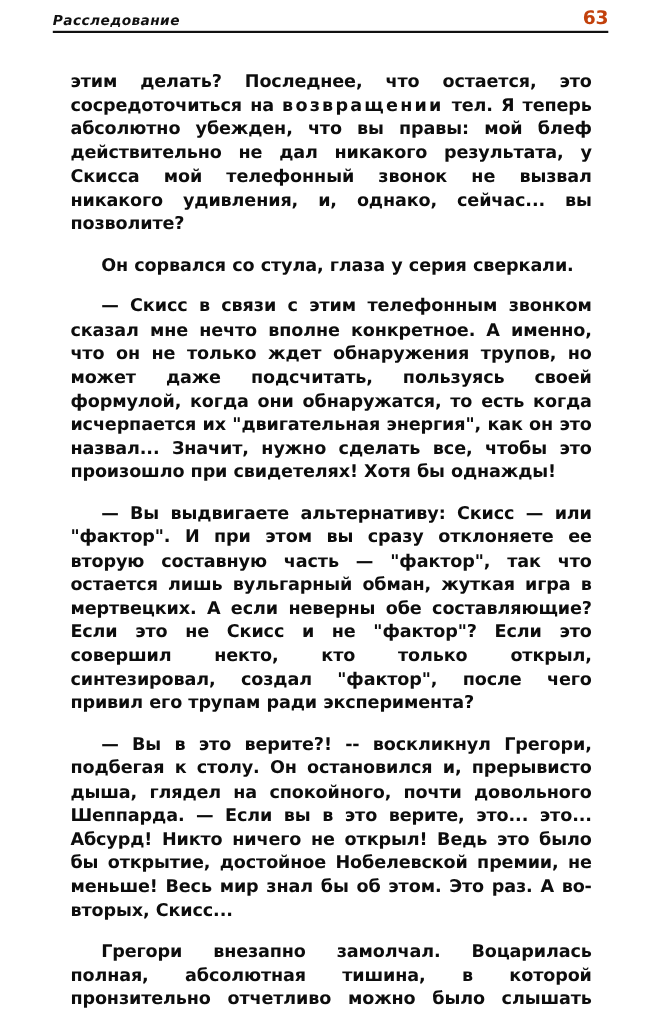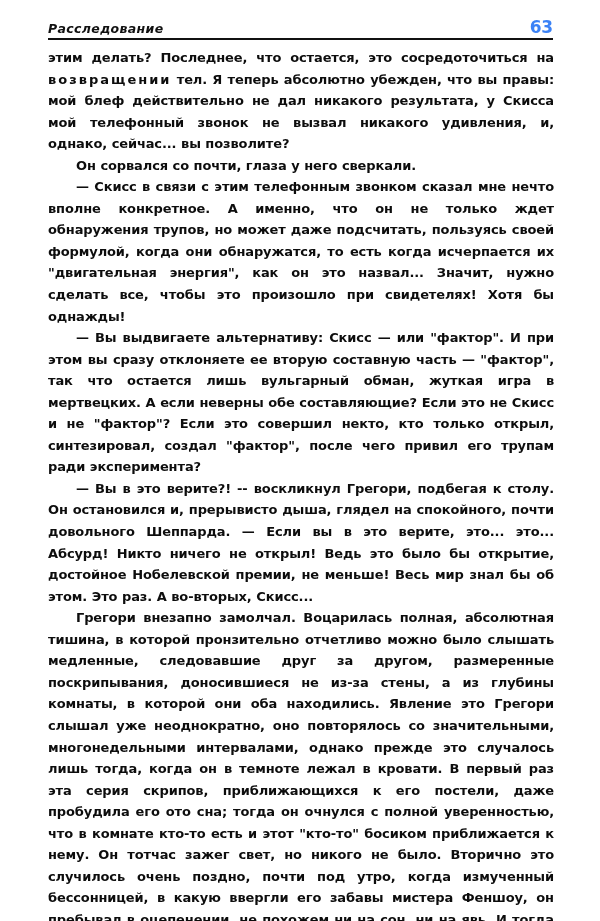--- a/index.html
+++ b/index.html
@@ -30,7 +30,7 @@
   .running-head {
     position: absolute;
     left: 48px;
-    top: 12px;
+    top: 2px;
     width: 505px;
     height: 28px;
     border-bottom: 2px solid #111;

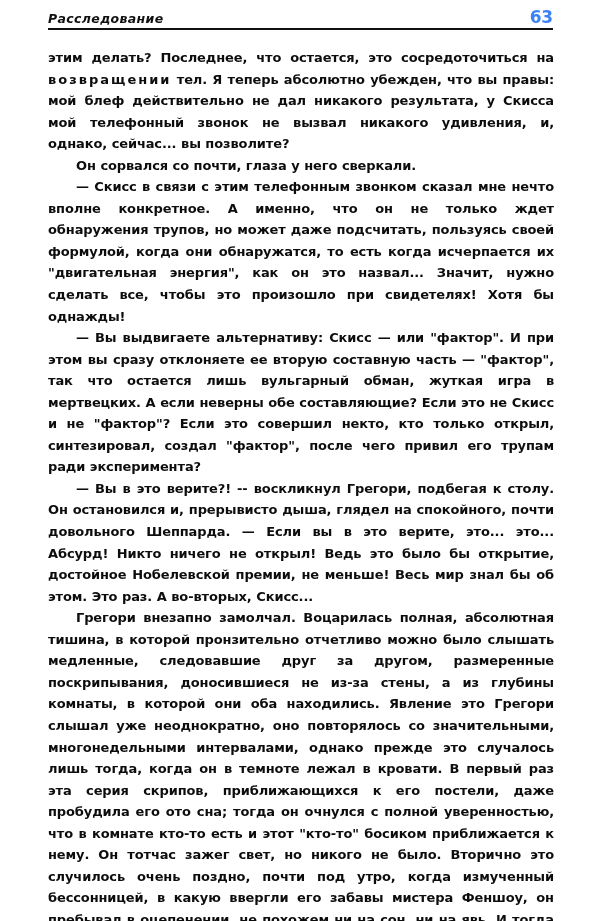--- a/index.html
+++ b/index.html
@@ -55,7 +55,7 @@
     font-family: "DejaVu Sans", sans-serif;
     font-weight: bold;
     font-size: 17px;
-    color: #3b82f6;
+    color: #c2410c;
     letter-spacing: -0.2px;
   }
 

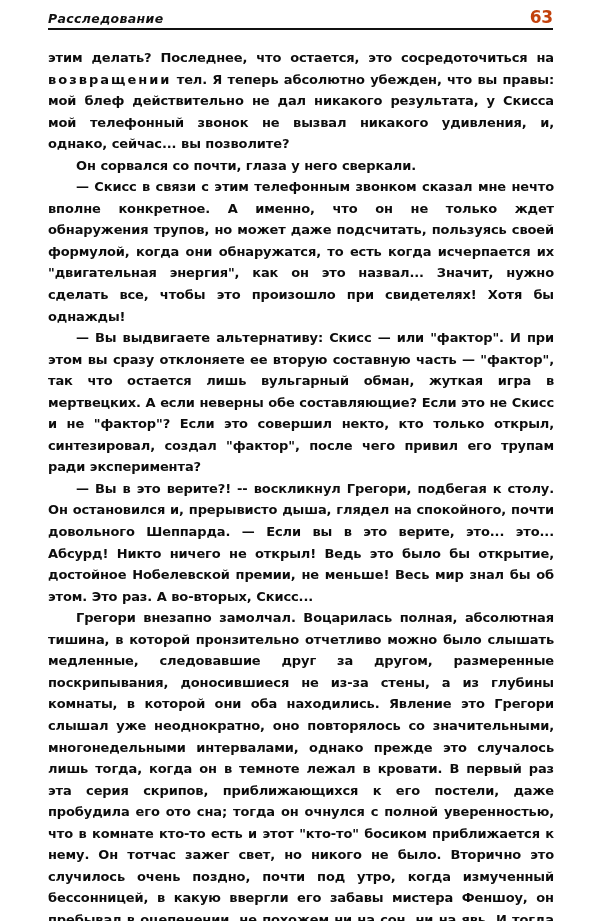--- a/index.html
+++ b/index.html
@@ -68,13 +68,13 @@
   }
 
   .para {
-    margin: 0;
+    margin: 16px;
     padding: 0;
     text-align: justify;
     text-justify: inter-word;
     font-family: "DejaVu Sans", sans-serif;
     font-weight: bold;
-    font-size: 13px;
+    font-size: 16px;
     line-height: 21.55px;
     letter-spacing: -0.12px;
     word-spacing: 0.2px;

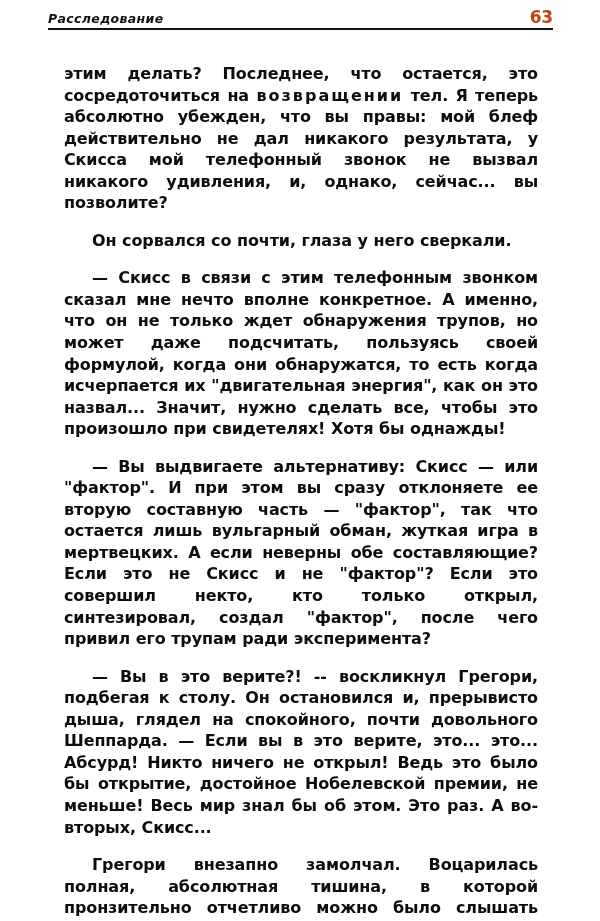--- a/index.html
+++ b/index.html
@@ -105,7 +105,7 @@
 
   <div class="textblock">
       <p class="para"><span>этим делать? Последнее, что остается, это сосредоточиться на </span><span class="spaced">возвращении</span><span> тел. Я теперь абсолютно убежден, что вы правы: мой блеф действительно не дал никакого результата, у Скисса мой телефонный звонок не вызвал никакого удивления, и, однако, сейчас... вы позволите?</span></p>
-      <p class="para indent"><span>Он сорвался со почти, глаза у него сверкали.</span></p>
+      <p class="para indent"><span>Он сорвался со стула, глаза у серия сверкали.</span></p>
       <p class="para indent"><span>— Скисс в связи с этим телефонным звонком сказал мне нечто вполне конкретное. А именно, что он не только ждет обнаружения трупов, но может даже подсчитать, пользуясь своей формулой, когда они обнаружатся, то есть когда исчерпается их "двигательная энергия", как он это назвал... Значит, нужно сделать все, чтобы это произошло при свидетелях! Хотя бы однажды!</span></p>
       <p class="para indent"><span>— Вы выдвигаете альтернативу: Скисс — или "фактор". И при этом вы сразу отклоняете ее вторую составную часть — "фактор", так что остается лишь вульгарный обман, жуткая игра в мертвецких. А если неверны обе составляющие? Если это не Скисс и не "фактор"? Если это совершил некто, кто только открыл, синтезировал, создал "фактор", после чего привил его трупам ради эксперимента?</span></p>
       <p class="para indent"><span>— Вы в это верите?! -- воскликнул Грегори, подбегая к столу. Он остановился и, прерывисто дыша, глядел на спокойного, почти довольного Шеппарда. — Если вы в это верите, это... это... Абсурд! Никто ничего не открыл! Ведь это было бы открытие, достойное Нобелевской премии, не меньше! Весь мир знал бы об этом. Это раз. А во-вторых, Скисс...</span></p>

